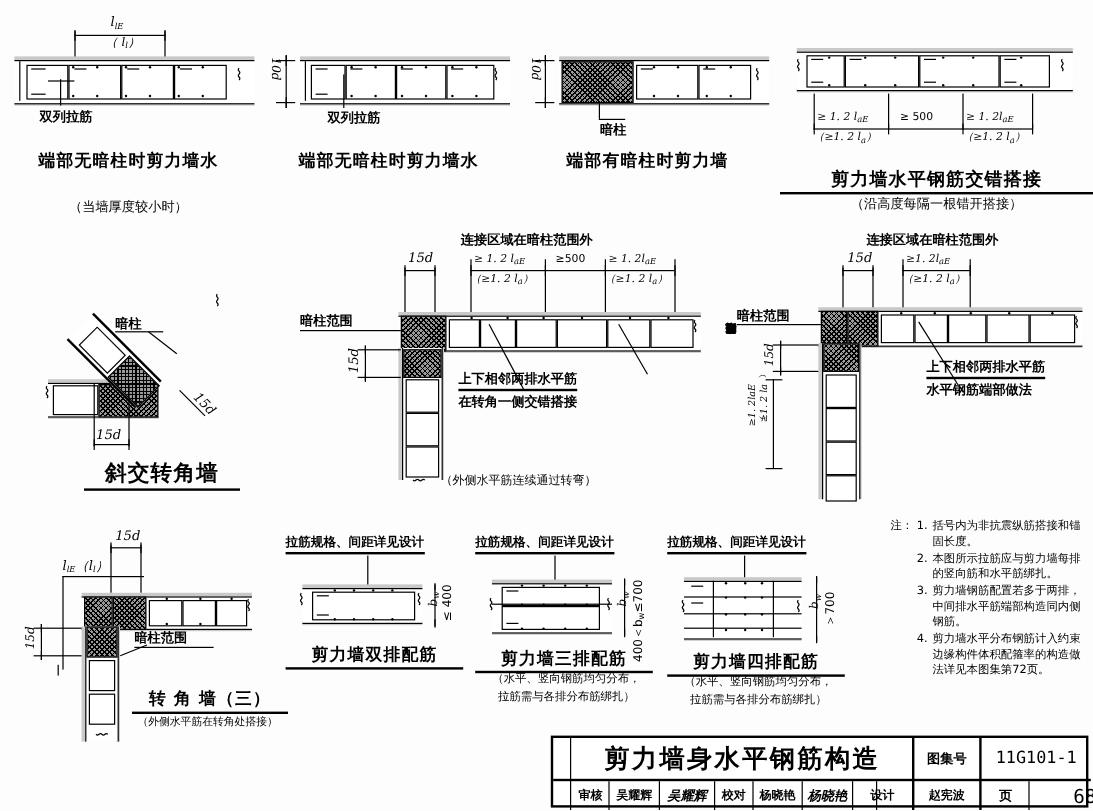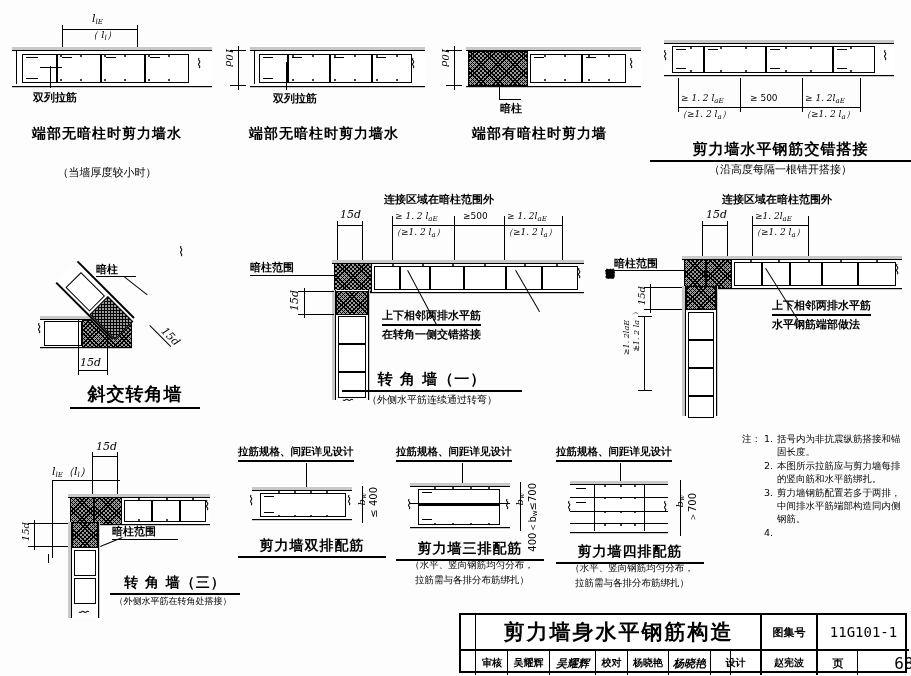--- a/index.html
+++ b/index.html
@@ -346,7 +346,6 @@
   <div class="abs cn lbl ul" style="left:150px;top:118px;font-size:11px;">上下相邻两排水平筋</div>
   <div class="abs cn lbl" style="left:150px;top:137px;font-size:11px;">在转角一侧交错搭接</div>
 
-  <div class="abs ttl ul" style="left:110px;top:180px;width:180px;font-size:15px;">转 角 墙（一）</div>
   <div class="abs ttl2" style="left:100px;top:203px;width:200px;font-size:10px;">（外侧水平筋连续通过转弯）</div>
 </div>
 

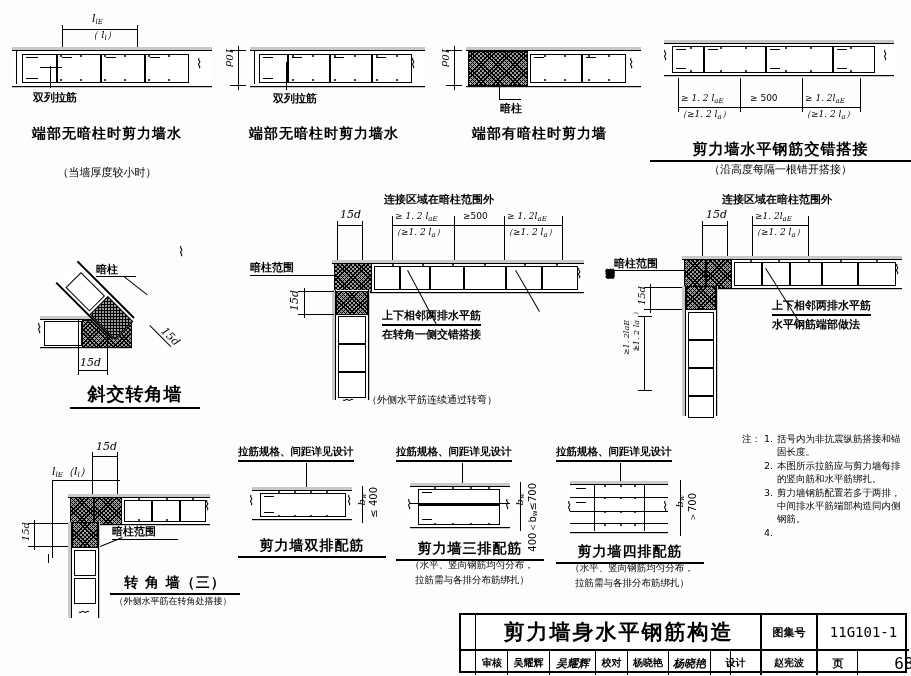--- a/index.html
+++ b/index.html
@@ -439,6 +439,7 @@
   </div>
   <div class="n" style="padding-left:22px;">
     <b>4.</b>
+    <span>剪力墙水平分布钢筋计入约束边缘构件体积配箍率的构造做法详见本图集第72页。</span>
   </div>
 </div>
 

